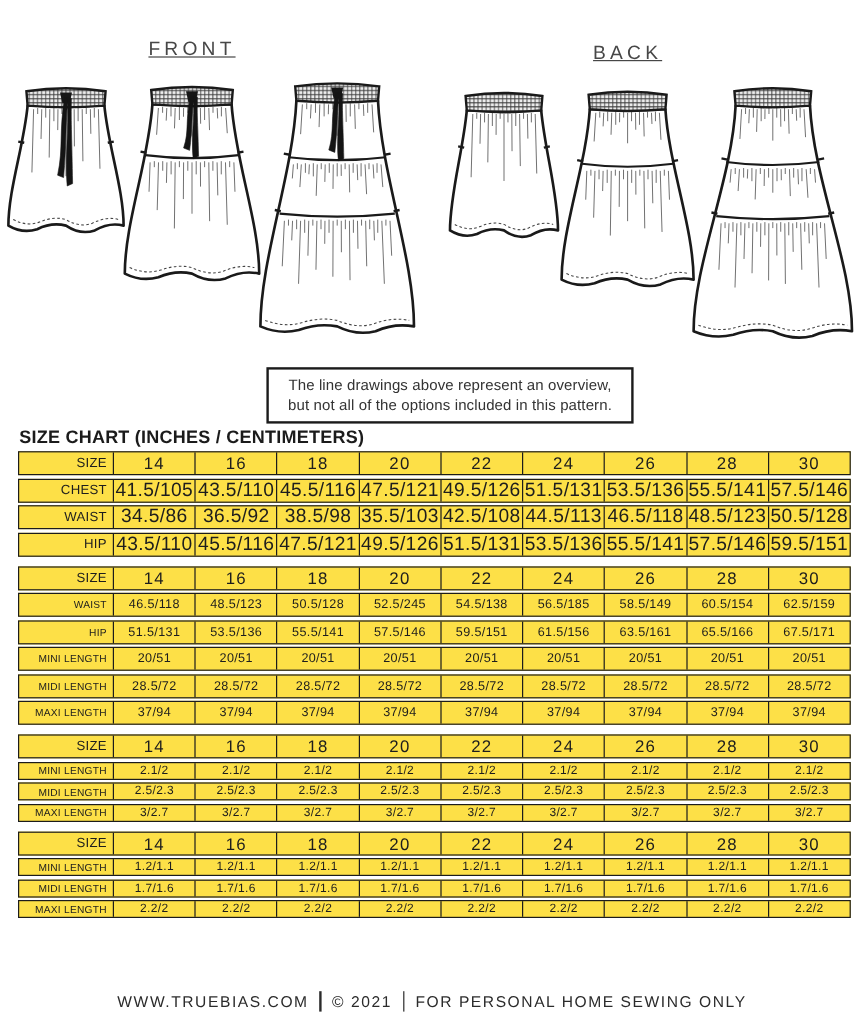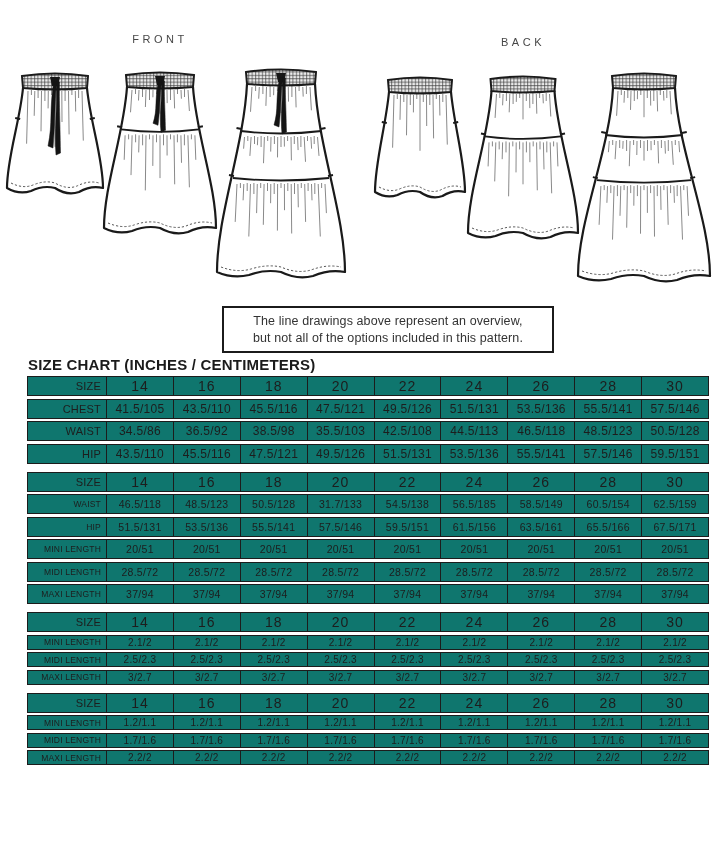--- a/index.html
+++ b/index.html
@@ -5,8 +5,8 @@
   html,body{margin:0;padding:0;background:#fff;}
   .page{position:relative;width:720px;height:855px;background:#fff;overflow:hidden;
         font-family:"Liberation Sans",sans-serif;color:#1d1d1d;}
-  .view-label{position:absolute;transform:translateX(-50%);font-size:11px;letter-spacing:3.5px;
-        color:#474747;font-weight:400;}
+  .view-label{position:absolute;transform:translateX(-50%);font-size:16px;letter-spacing:3.5px;
+        color:#474747;font-weight:400;text-decoration:underline;}
   #skirts{position:absolute;left:0;top:0;}
   .note-box{position:absolute;left:222px;top:306px;width:280px;border:2px solid #1b1b1b;
         padding:5px 24px;text-align:center;font-size:12.5px;line-height:1.32;color:#333;

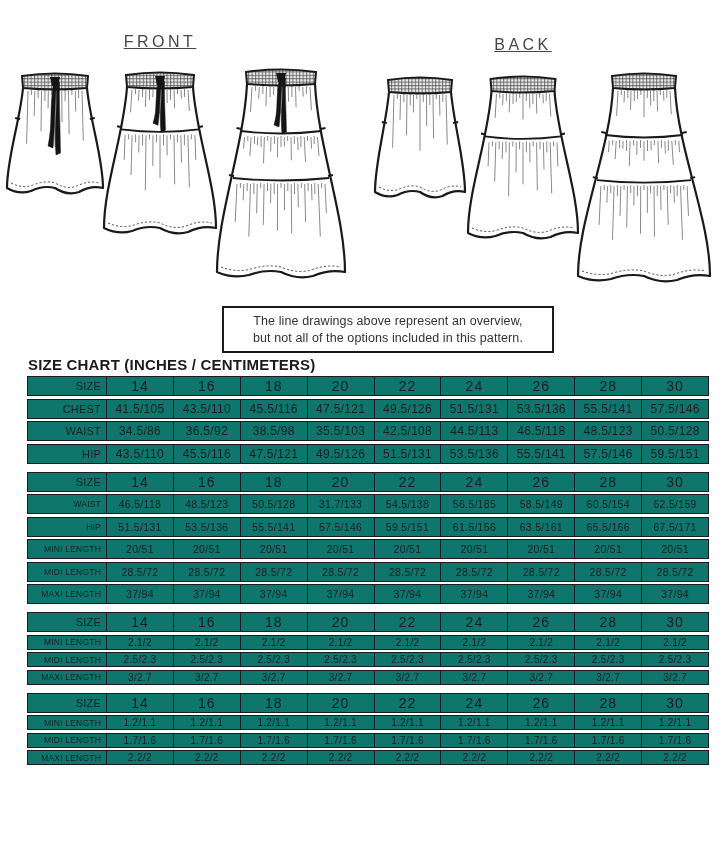--- a/index.html
+++ b/index.html
@@ -9,7 +9,7 @@
         color:#474747;font-weight:400;text-decoration:underline;}
   #skirts{position:absolute;left:0;top:0;}
   .note-box{position:absolute;left:222px;top:306px;width:280px;border:2px solid #1b1b1b;
-        padding:5px 24px;text-align:center;font-size:12.5px;line-height:1.32;color:#333;
+        padding:5px 11px;text-align:center;font-size:12.5px;line-height:1.32;color:#333;
         letter-spacing:.1px;background:#fff;}
   .sections{position:absolute;left:15px;top:356px;width:694px;}
   .sec{margin-bottom:8px;margin-left:12px;}

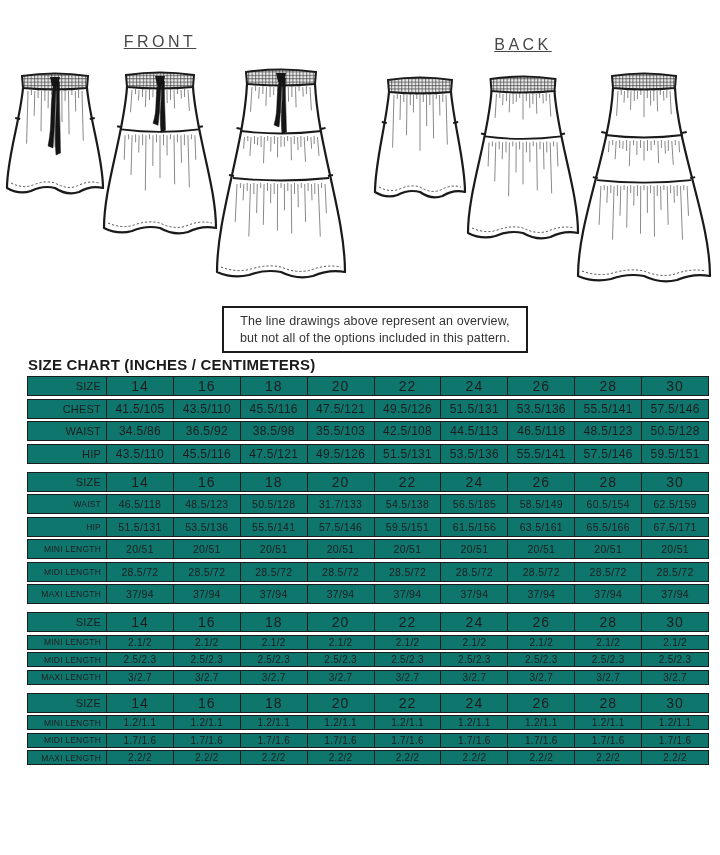--- a/index.html
+++ b/index.html
@@ -12,7 +12,7 @@
         padding:5px 11px;text-align:center;font-size:12.5px;line-height:1.32;color:#333;
         letter-spacing:.1px;background:#fff;}
   .sections{position:absolute;left:15px;top:356px;width:694px;}
-  .sec{margin-bottom:8px;margin-left:12px;}
+  .sec{margin-bottom:8px;}
   .sec-title{margin:0 0 3px 1px;font-size:15px;font-weight:700;letter-spacing:.2px;color:#1b1b1b;
         white-space:nowrap;}
   .trow{display:flex;border:1.6px solid #1c1c1c;margin-bottom:2.5px;background:#0f766e;box-sizing:border-box;}

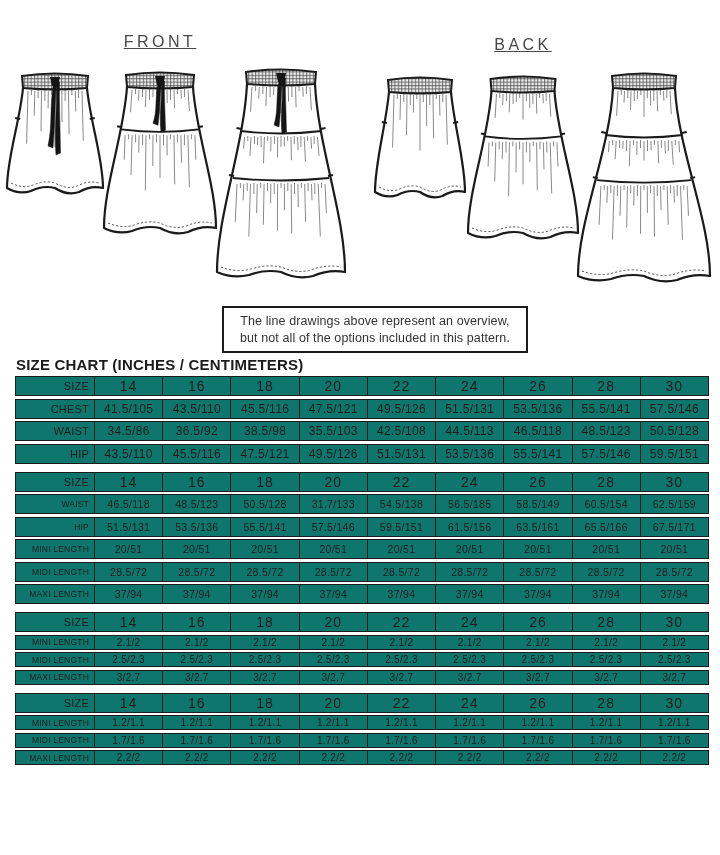--- a/index.html
+++ b/index.html
@@ -15,7 +15,7 @@
   .sec{margin-bottom:8px;}
   .sec-title{margin:0 0 3px 1px;font-size:15px;font-weight:700;letter-spacing:.2px;color:#1b1b1b;
         white-space:nowrap;}
-  .trow{display:flex;border:1.6px solid #1c1c1c;margin-bottom:2.5px;background:#0f766e;box-sizing:border-box;}
+  .trow{display:flex;border:1.6px solid #1c1c1c;margin-bottom:2.5px;background:#fde047;box-sizing:border-box;}
   .tlabel{width:78px;flex:0 0 78px;display:flex;align-items:center;justify-content:flex-end;
         padding-right:5px;box-sizing:border-box;letter-spacing:.2px;}
   .tcell{flex:1 1 0;border-left:1.5px solid #1c1c1c;display:flex;align-items:center;justify-content:center;

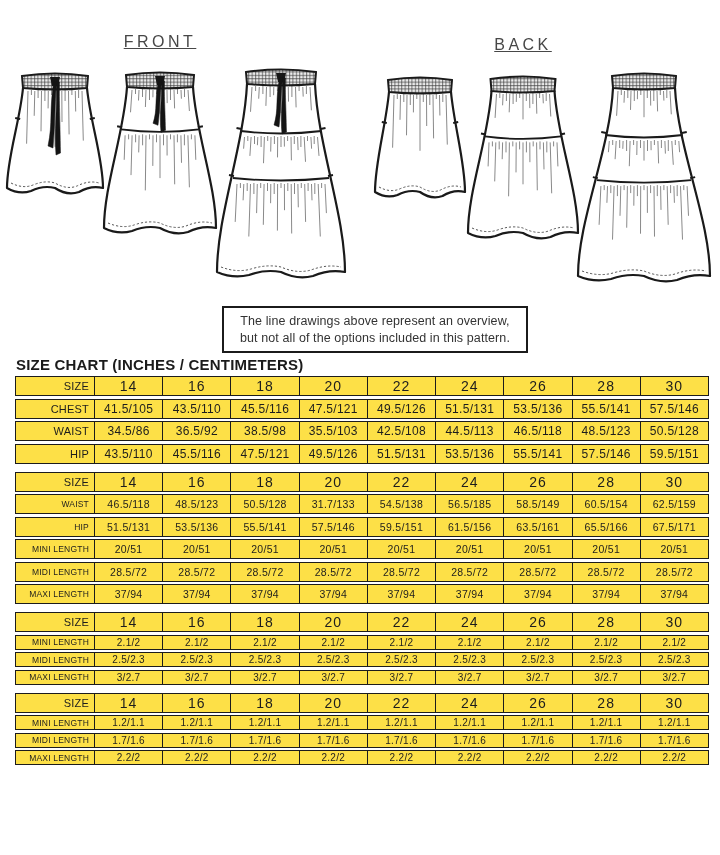--- a/index.html
+++ b/index.html
@@ -23,7 +23,7 @@
   
   .t1 .trow{height:20px;}
   .t1 .tlabel{font-size:11px;}
-  .t1 .tcell{font-size:12px;}
+  .t1 .tcell{font-size:16px;}
   
   .t2 .trow{height:20px;}
   .t2 .tlabel{font-size:8.5px;}

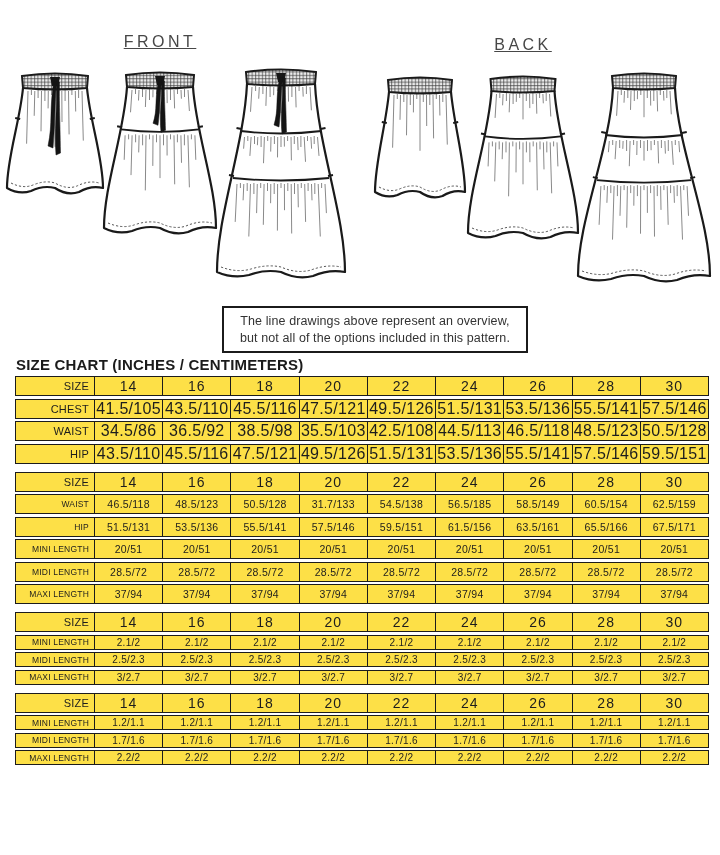--- a/index.html
+++ b/index.html
@@ -430,7 +430,7 @@
             <span class="tcell">46.5/118</span>
             <span class="tcell">48.5/123</span>
             <span class="tcell">50.5/128</span>
-            <span class="tcell">31.7/133</span>
+            <span class="tcell">52.5/245</span>
             <span class="tcell">54.5/138</span>
             <span class="tcell">56.5/185</span>
             <span class="tcell">58.5/149</span>

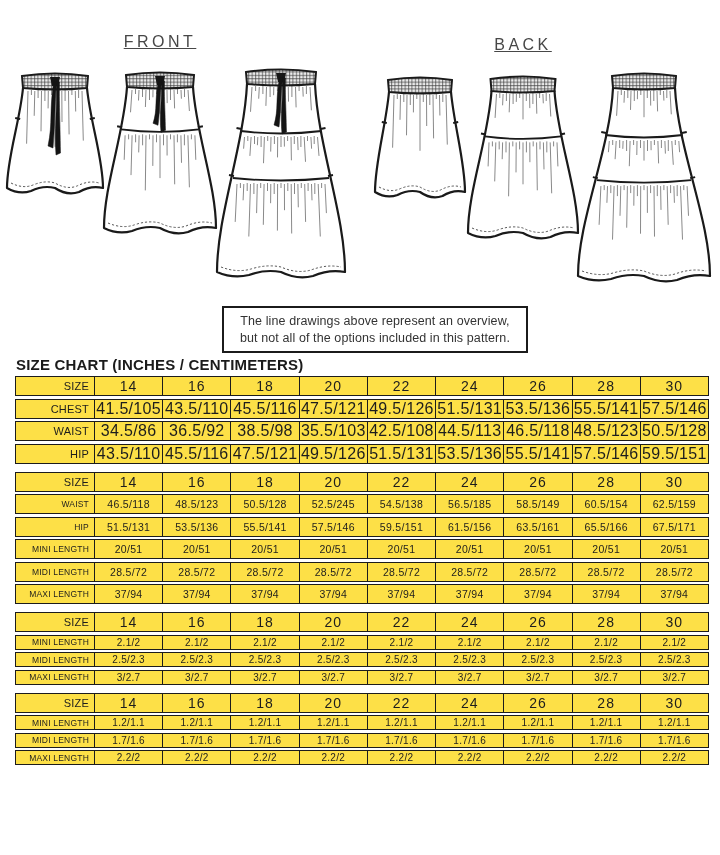--- a/index.html
+++ b/index.html
@@ -593,6 +593,13 @@
     </div>
   </div>
 
+  <div class="footer">
+    <span>WWW.TRUEBIAS.COM</span>
+    <span class="fdiv"></span>
+    <span>© 2021</span>
+    <span class="fdiv"></span>
+    <span>FOR PERSONAL HOME SEWING ONLY</span>
+  </div>
 </div>
 
 </body></html>

